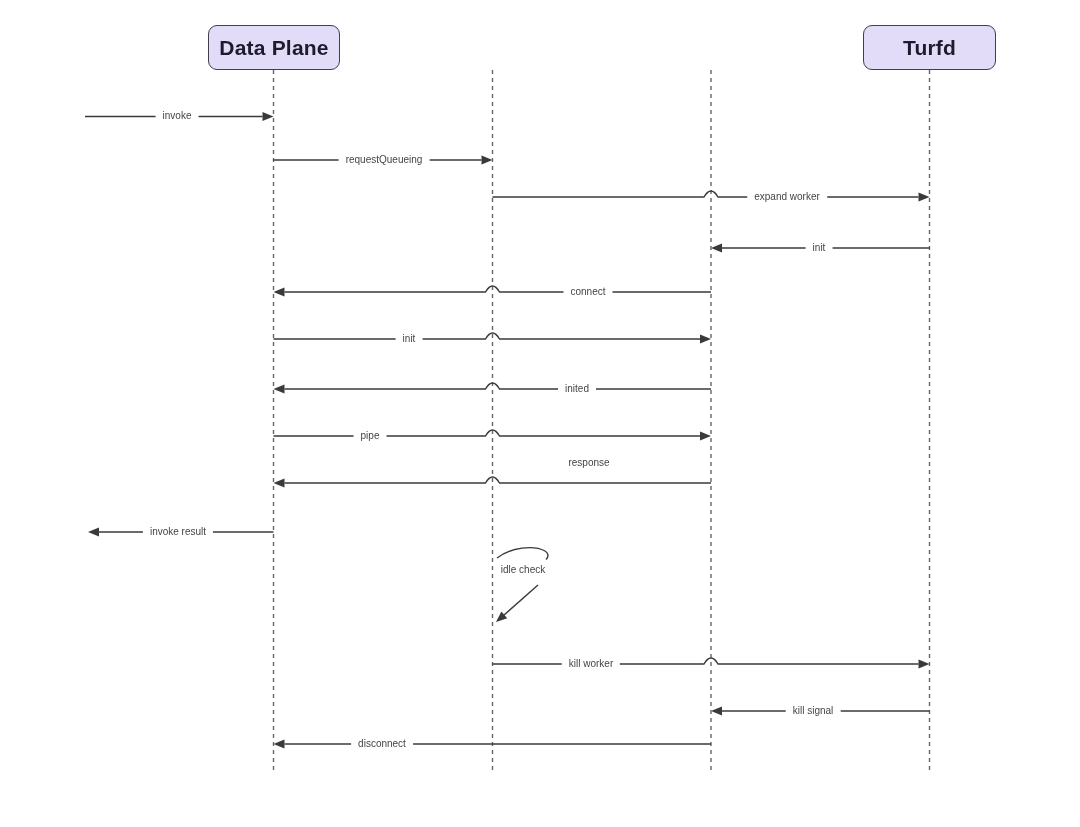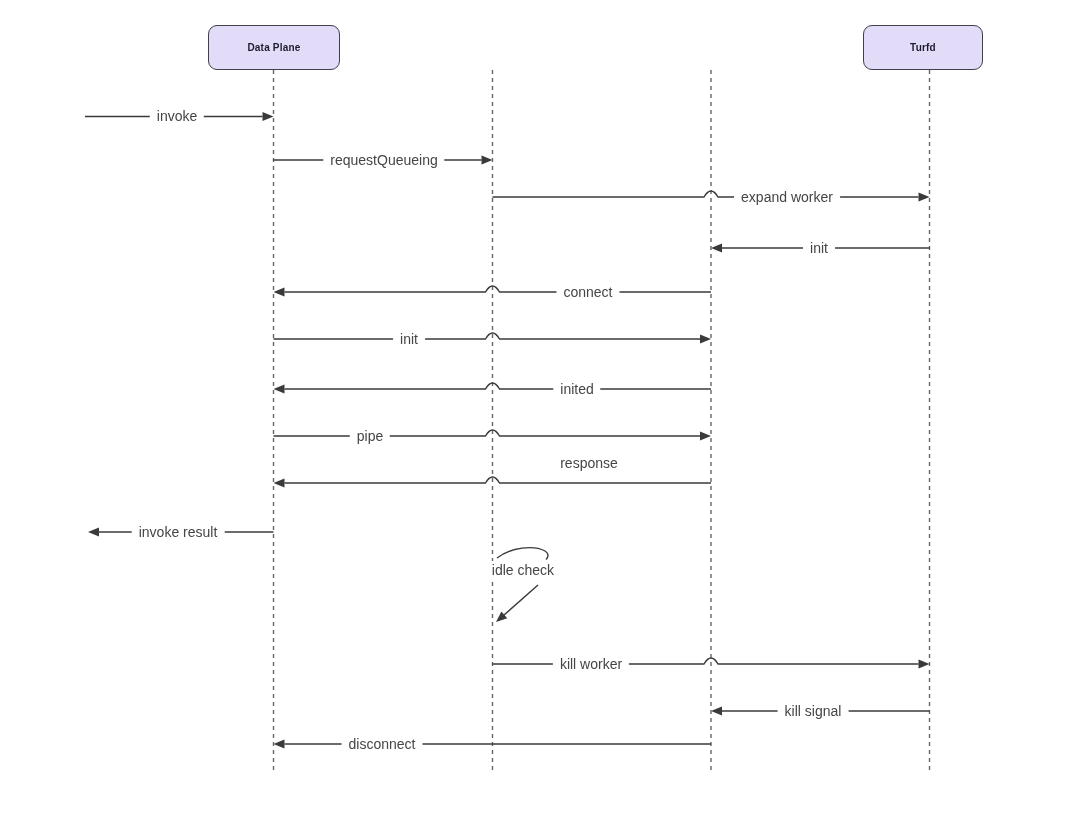--- a/index.html
+++ b/index.html
@@ -30,7 +30,7 @@
     display: flex;
     align-items: center;
     justify-content: center;
-    font-size: 10px;
+    font-size: 21px;
     font-weight: 600;
     color: var(--participant-text, #1c1c2e);
     box-sizing: border-box;

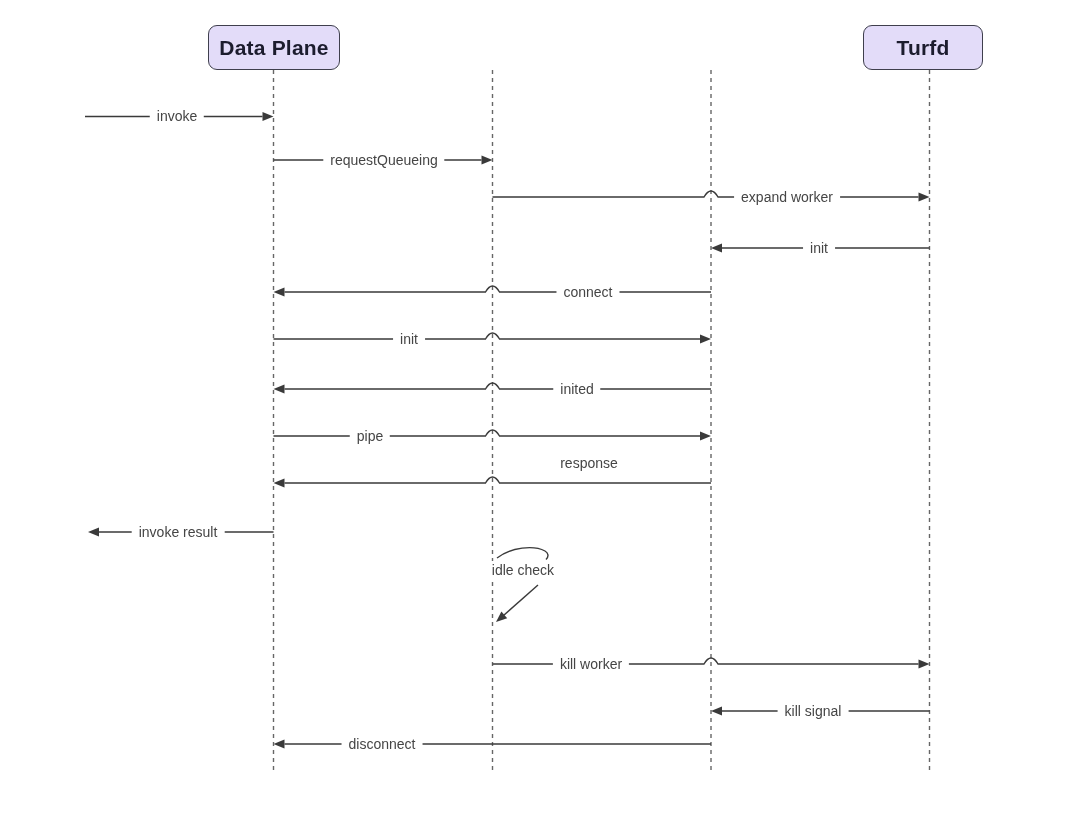--- a/index.html
+++ b/index.html
@@ -152,7 +152,7 @@
   </svg>
 
   <div class="participant" style="left:208px;width:132px;">Data Plane</div>
-  <div class="participant" style="left:863px;width:120px;">Turfd</div>
+  <div class="participant" style="left:863px;width:133px;">Turfd</div>
 
   <span class="msg-label" style="left:177px;top:116px;">invoke</span>
   <span class="msg-label" style="left:384px;top:160px;">requestQueueing</span>

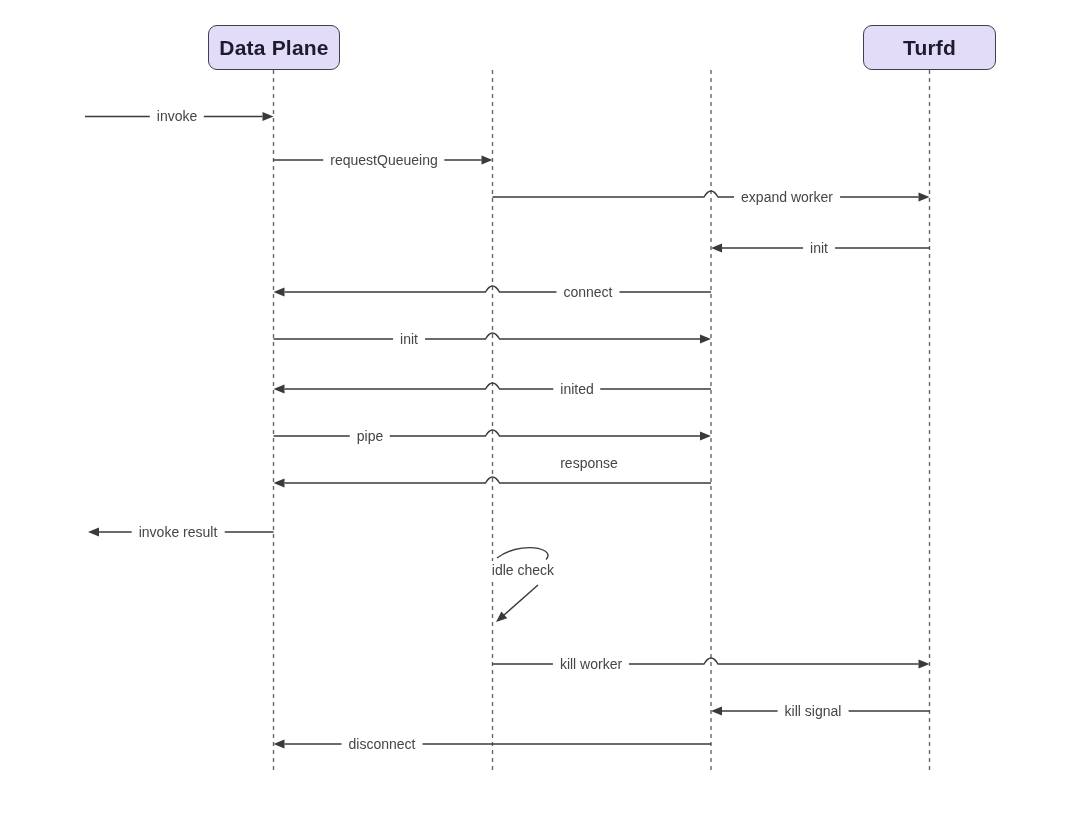--- a/index.html
+++ b/index.html
@@ -41,7 +41,7 @@
     transform: translate(-50%, -50%);
     background: var(--bg, #ffffff);
     padding: 0 7px;
-    font-size: 14px;
+    font-size: 10px;
     color: var(--label-text, #454545);
     white-space: nowrap;
     line-height: 18px;

